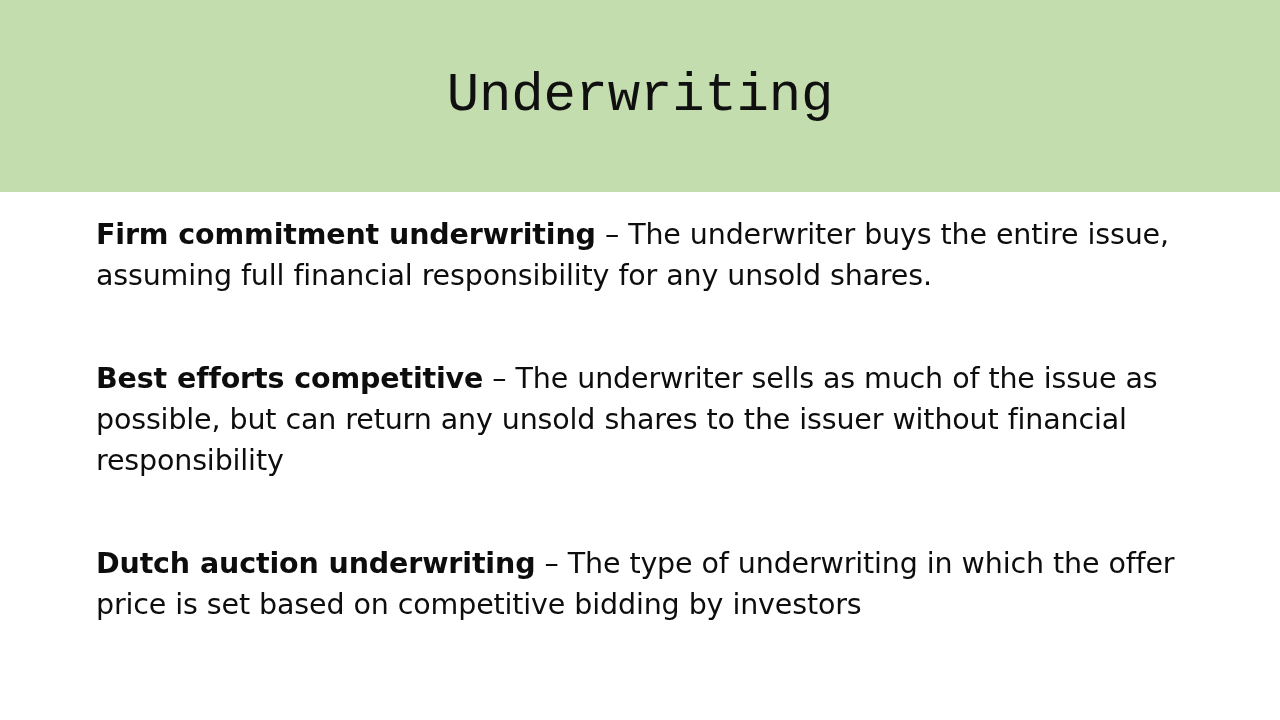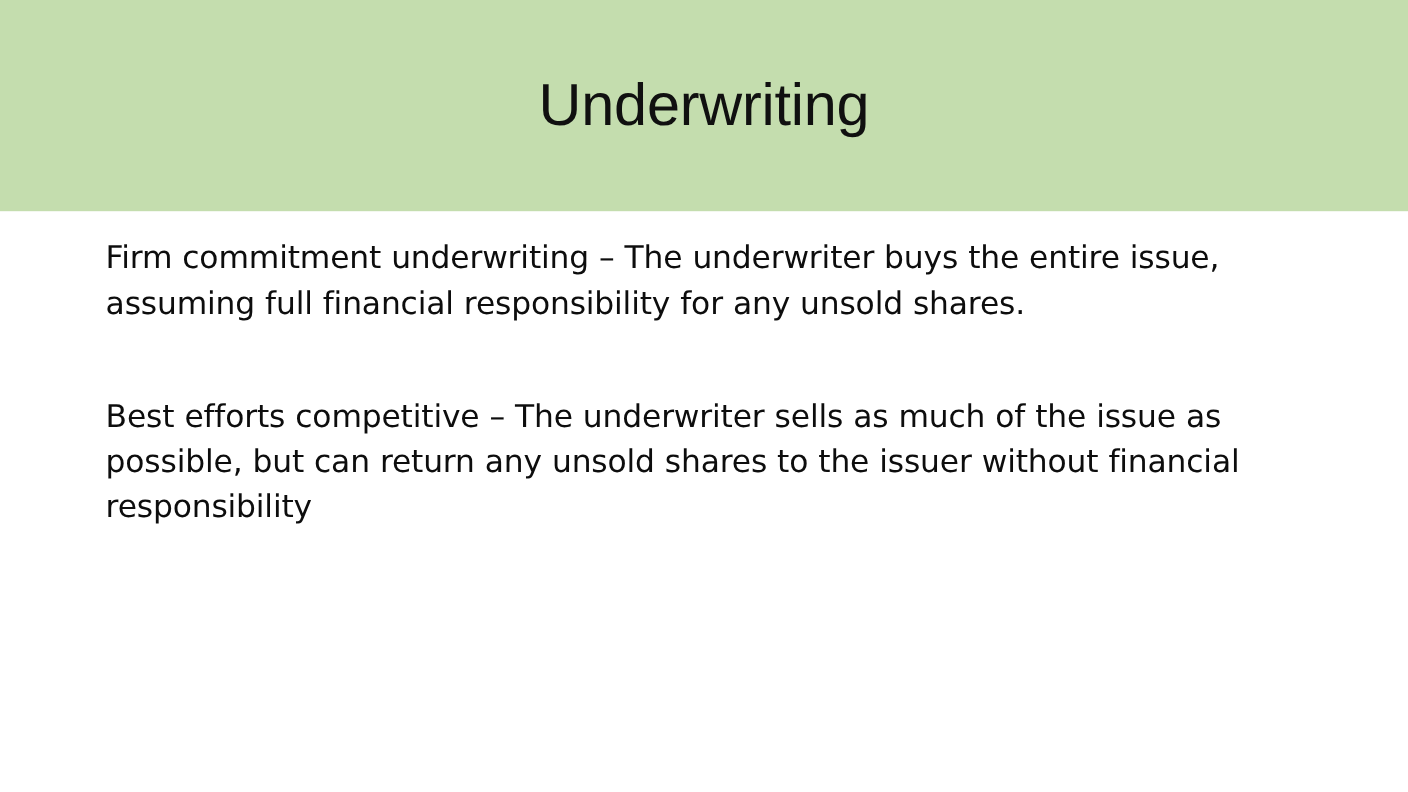--- a/index.html
+++ b/index.html
@@ -35,7 +35,7 @@
   }
 
   .slide-title {
-    font-family: Liberation Sans, sans-serif;
+    font-family: Liberation Mono, monospace;
     font-size: 54px;
     font-weight: 400;
     color: #101010;

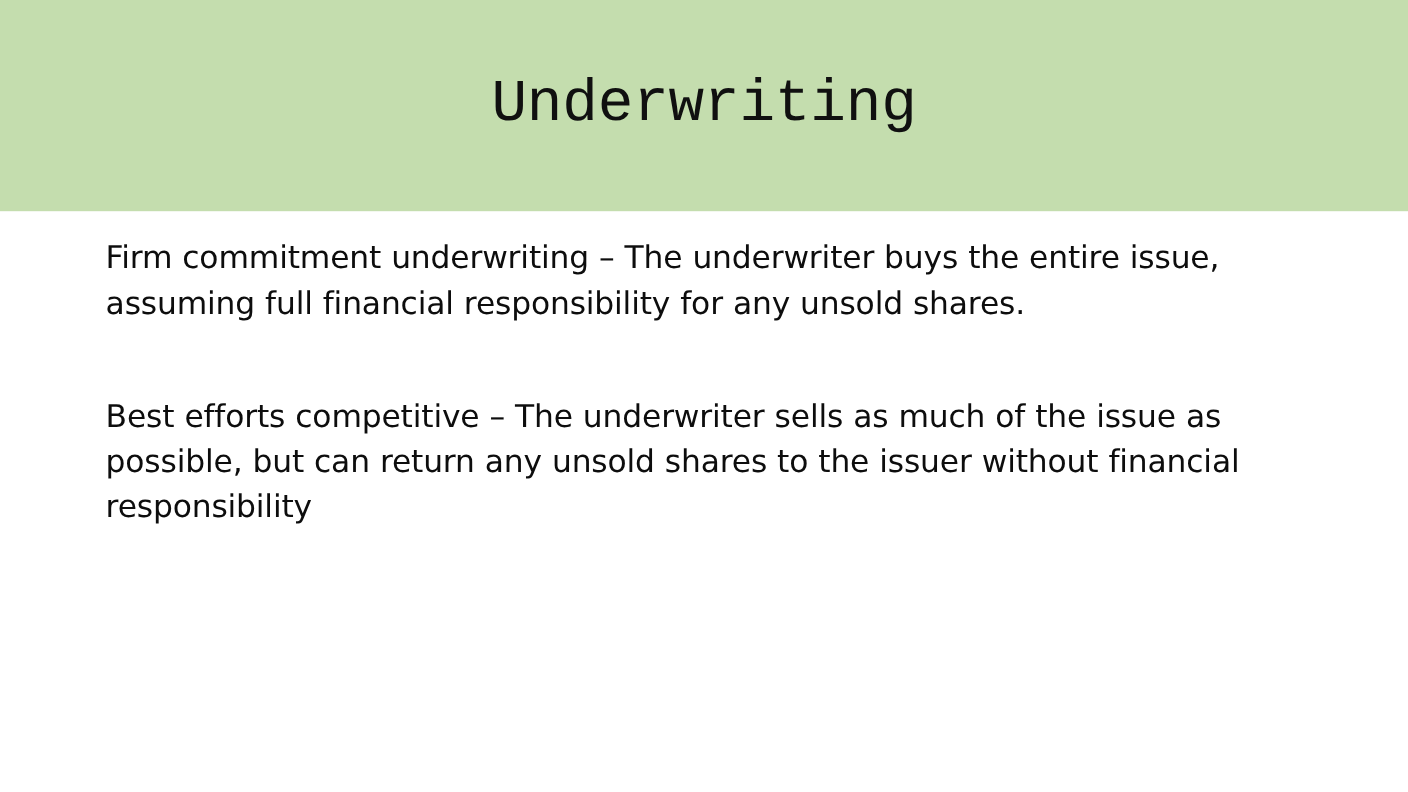--- a/index.html
+++ b/index.html
@@ -71,7 +71,7 @@
   }
 
   .para .term {
-    font-weight: 400;
+    font-weight: 700;
     text-align: center;
   }
 

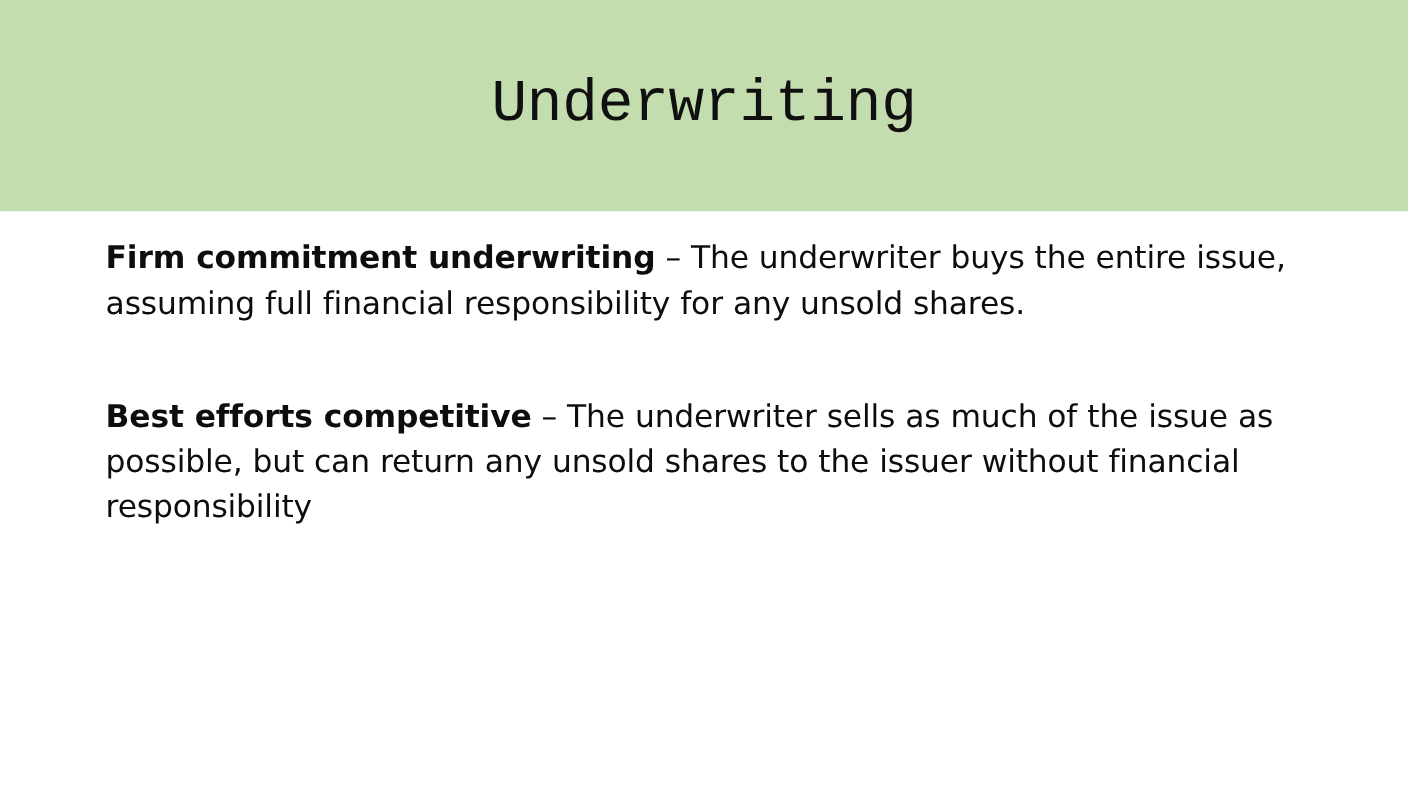--- a/index.html
+++ b/index.html
@@ -102,6 +102,9 @@
       <span class="term">Best efforts competitive</span><span class="dash"> – </span><span class="desc">The underwriter sells as much of the issue as possible, but can return any unsold shares to the issuer without financial responsibility</span>
     </p>
 
+    <p class="para">
+      <span class="term">Dutch auction underwriting</span><span class="dash"> – </span><span class="desc">The type of underwriting in which the offer price is set based on competitive bidding by investors</span>
+    </p>
 
   </div>
 

